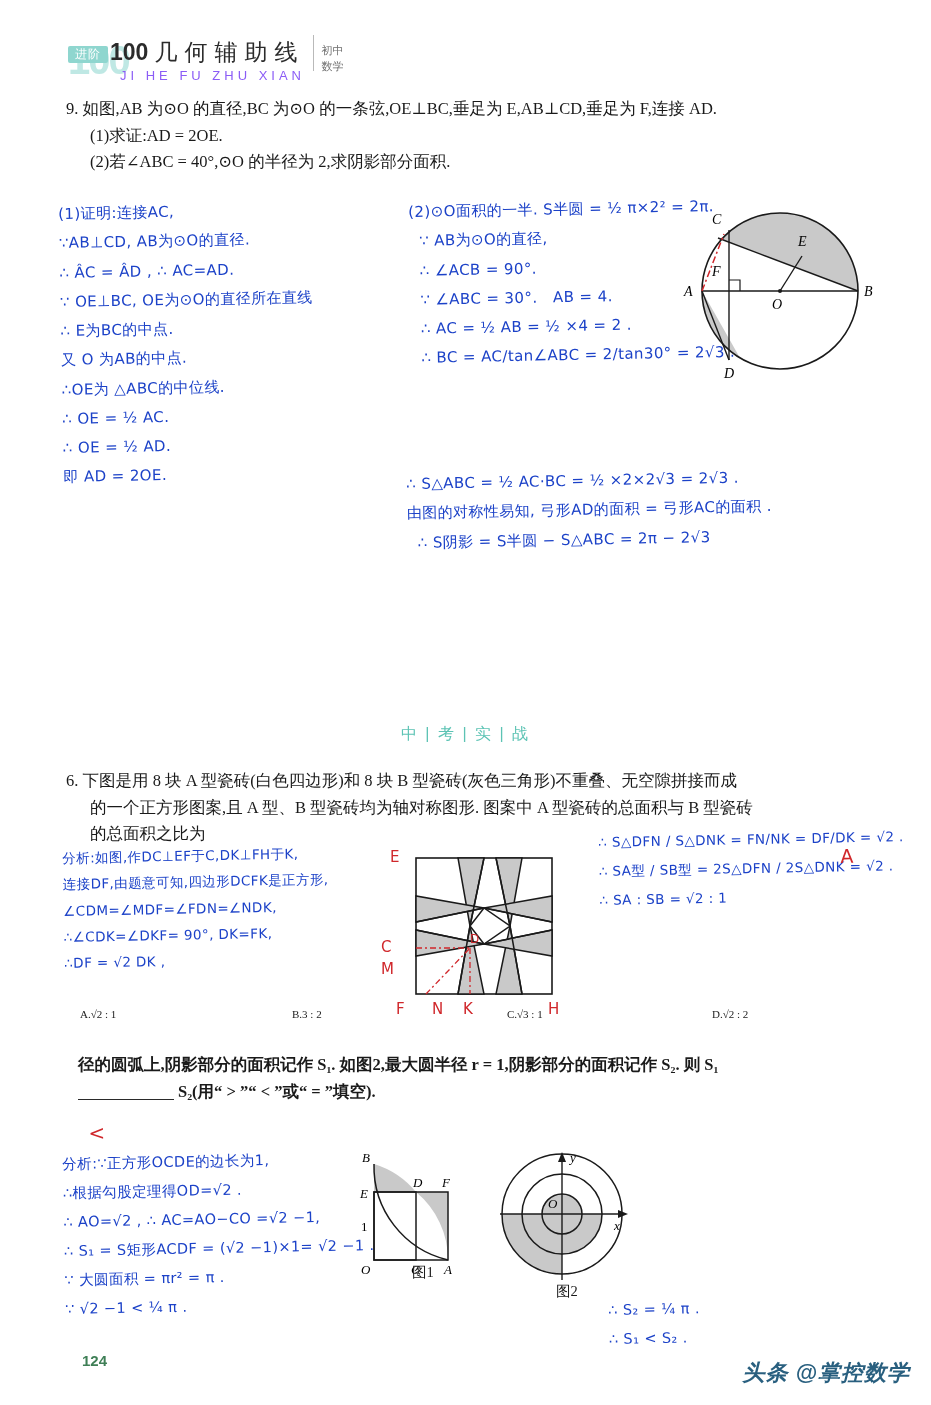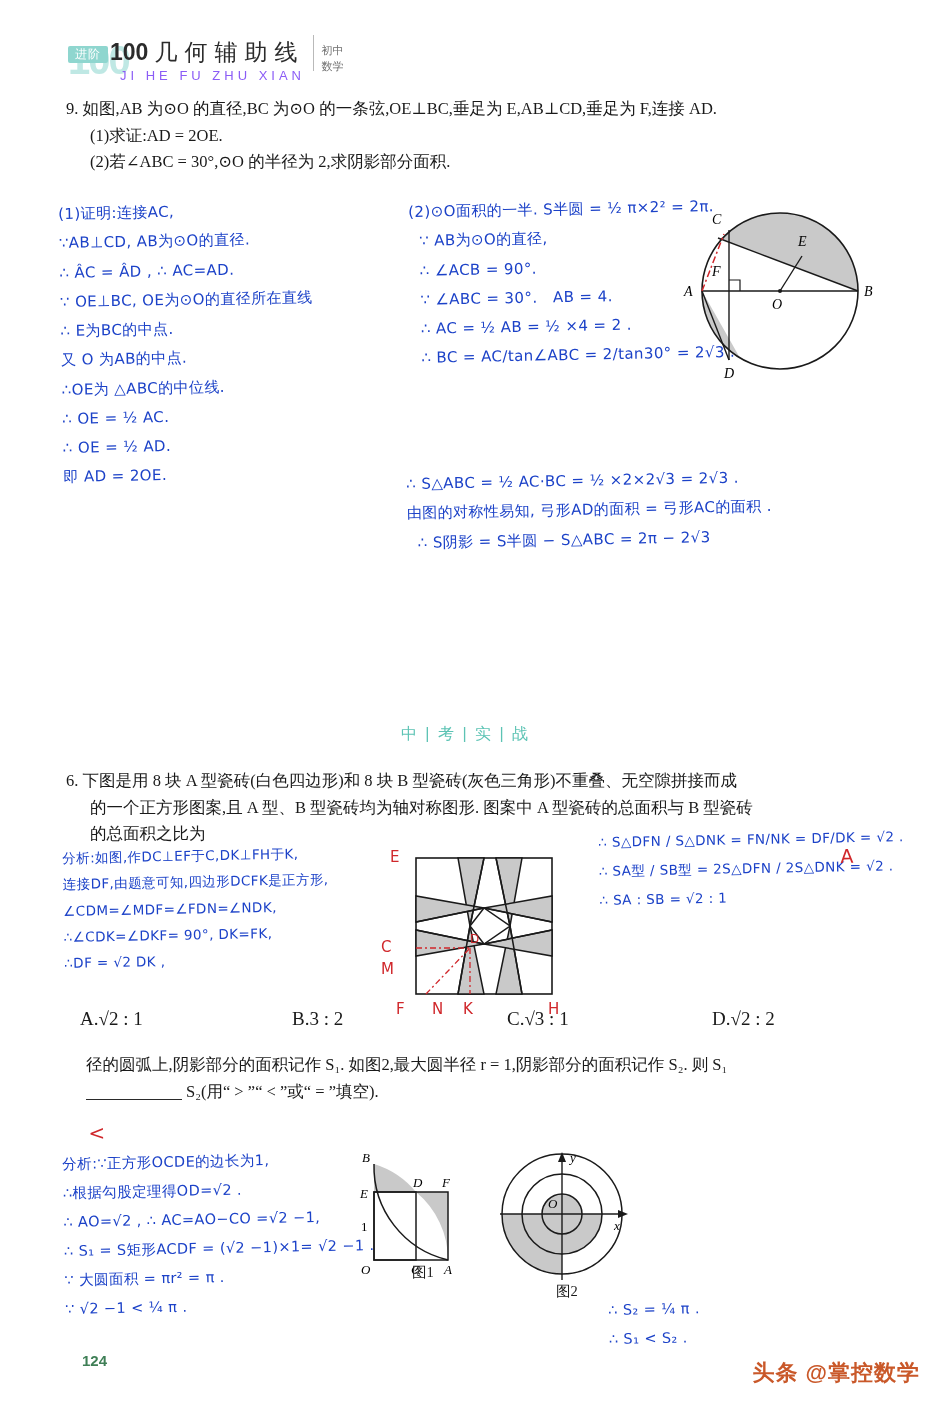--- a/index.html
+++ b/index.html
@@ -135,7 +135,7 @@
   <div class="q" id="q5">
     <div class="ind">9. 如图,AB 为⊙O 的直径,BC 为⊙O 的一条弦,OE⊥BC,垂足为 E,AB⊥CD,垂足为 F,连接 AD.</div>
     <div class="ind l2">(1)求证:AD = 2OE.</div>
-    <div class="ind l3">(2)若∠ABC = 30°,⊙O 的半径为 2,求阴影部分面积.</div>
+    <div class="ind l3">(2)若∠ABC = 40°,⊙O 的半径为 2,求阴影部分面积.</div>
   </div>
 
   <div class="hw" id="hw5a">(1)证明:连接AC,

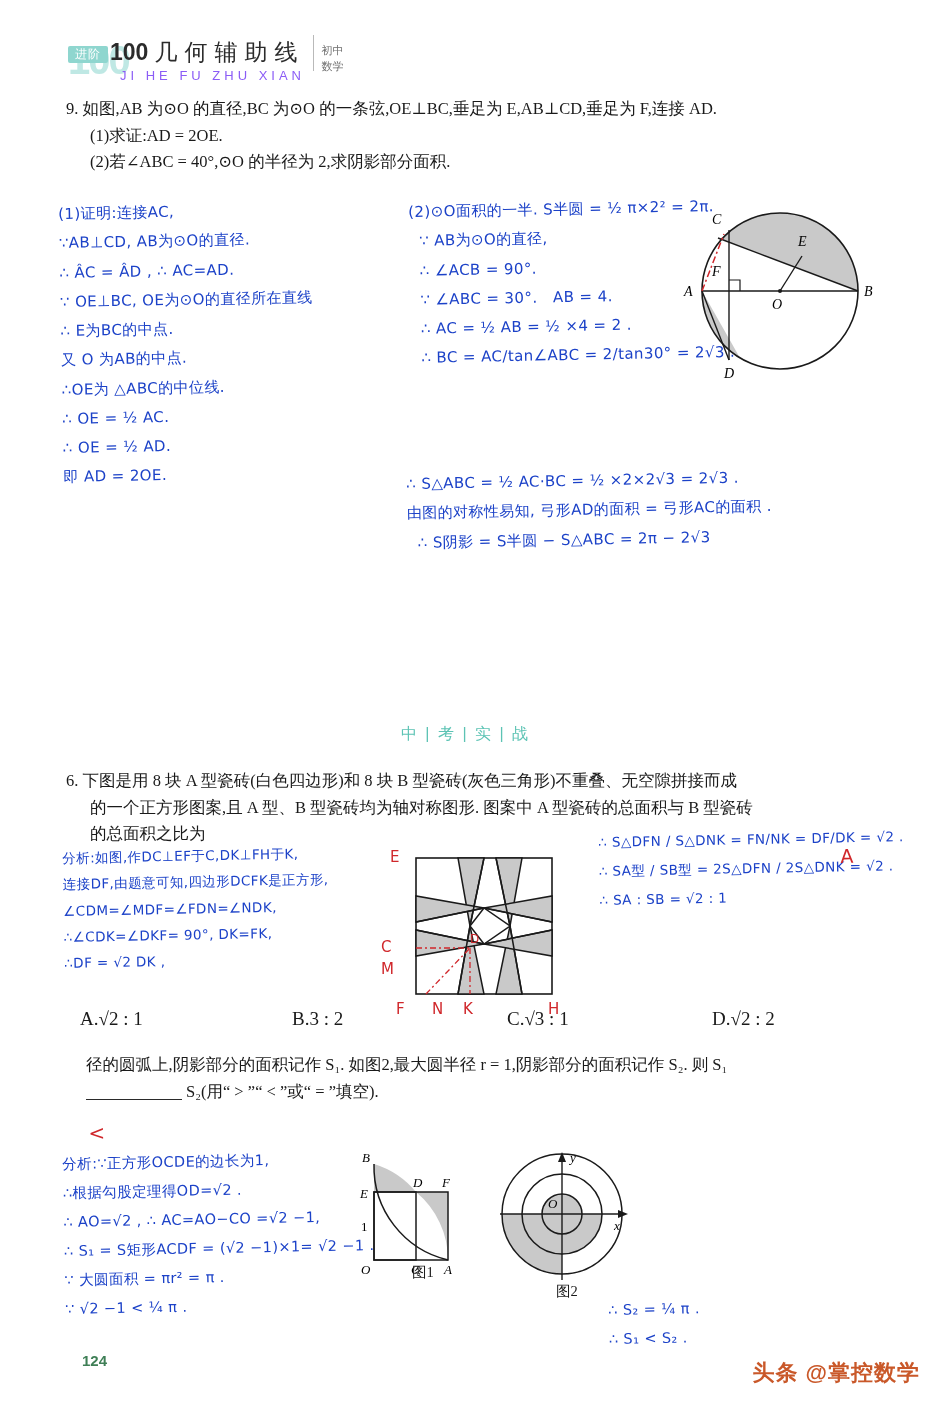--- a/index.html
+++ b/index.html
@@ -58,7 +58,7 @@
   #q6{left:66px;top:768px;width:810px;}
   #q6 .l2,#q6 .l3{margin-left:24px;}
 
-  .options{position:absolute;left:80px;top:1008px;width:800px;font-size:19px;display:flex;}
+  .options{position:absolute;left:80px;top:1008px;width:800px;font-size:11px;display:flex;}
   .options .opt{display:inline-block;}
   .opt-a{width:195px;} .opt-b{width:215px;margin-left:17px;} .opt-c{width:205px;}
 

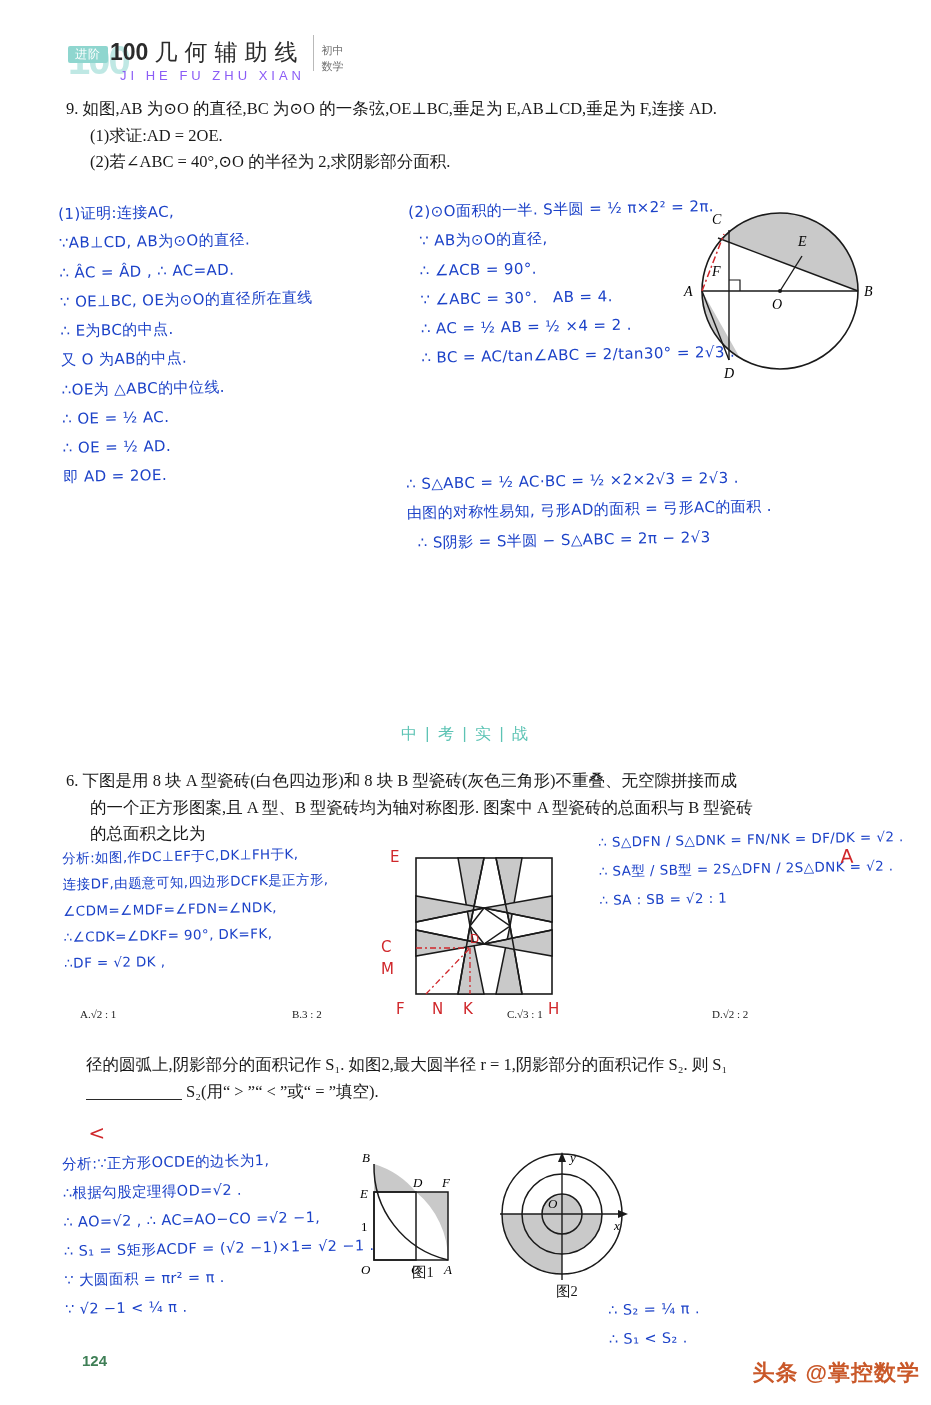--- a/index.html
+++ b/index.html
@@ -63,7 +63,7 @@
   .opt-a{width:195px;} .opt-b{width:215px;margin-left:17px;} .opt-c{width:205px;}
 
   #q7{left:66px;top:1052px;width:815px;}
-  #q7 .l2,#q7 .l3{margin-left:20px;}
+  #q7 .l2,#q7 .l3{margin-left:12px;font-weight:bold;}
   .blankline{display:inline-block;width:96px;border-bottom:1.4px solid #2a2a2a;height:16px;position:relative;vertical-align:-3px;margin-right:4px;}
 
   

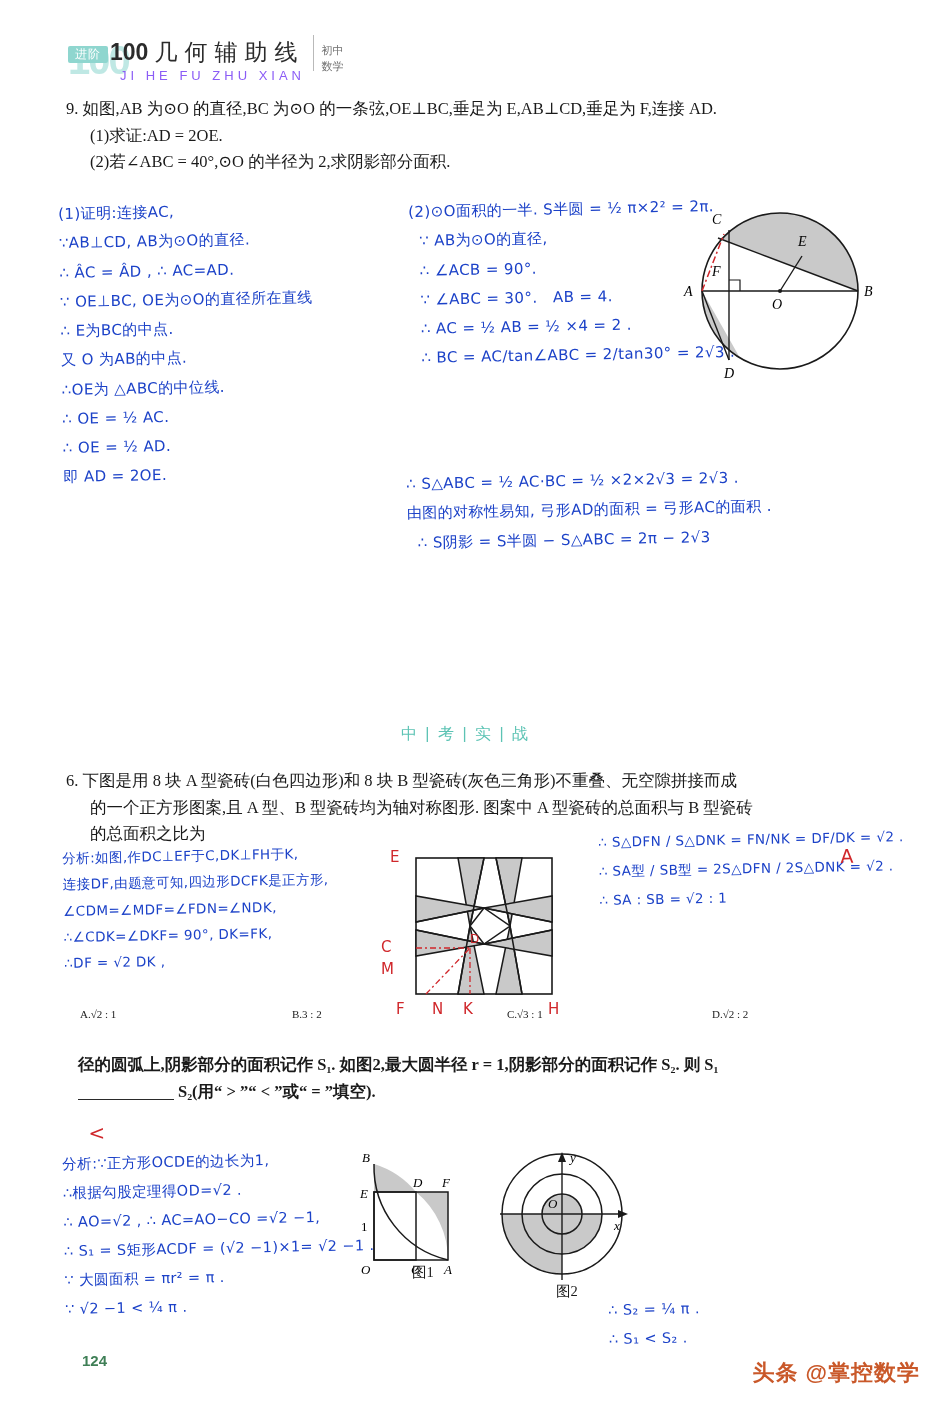--- a/index.html
+++ b/index.html
@@ -108,8 +108,8 @@
     font-family:"Liberation Sans",sans-serif;font-weight:bold;
   }
   .watermark{
-    position:absolute;right:11px;top:1358px;font-size:22px;color:#c2410c;
-    font-family:"Liberation Sans",sans-serif;font-weight:bold;letter-spacing:1px;opacity:.88;
+    position:absolute;right:21px;top:1358px;font-size:22px;color:#0c4a6e;
+    font-family:"Liberation Sans",sans-serif;font-weight:bold;letter-spacing:1px;opacity:.88;font-style:italic;
   }
 </style>
 </head>

